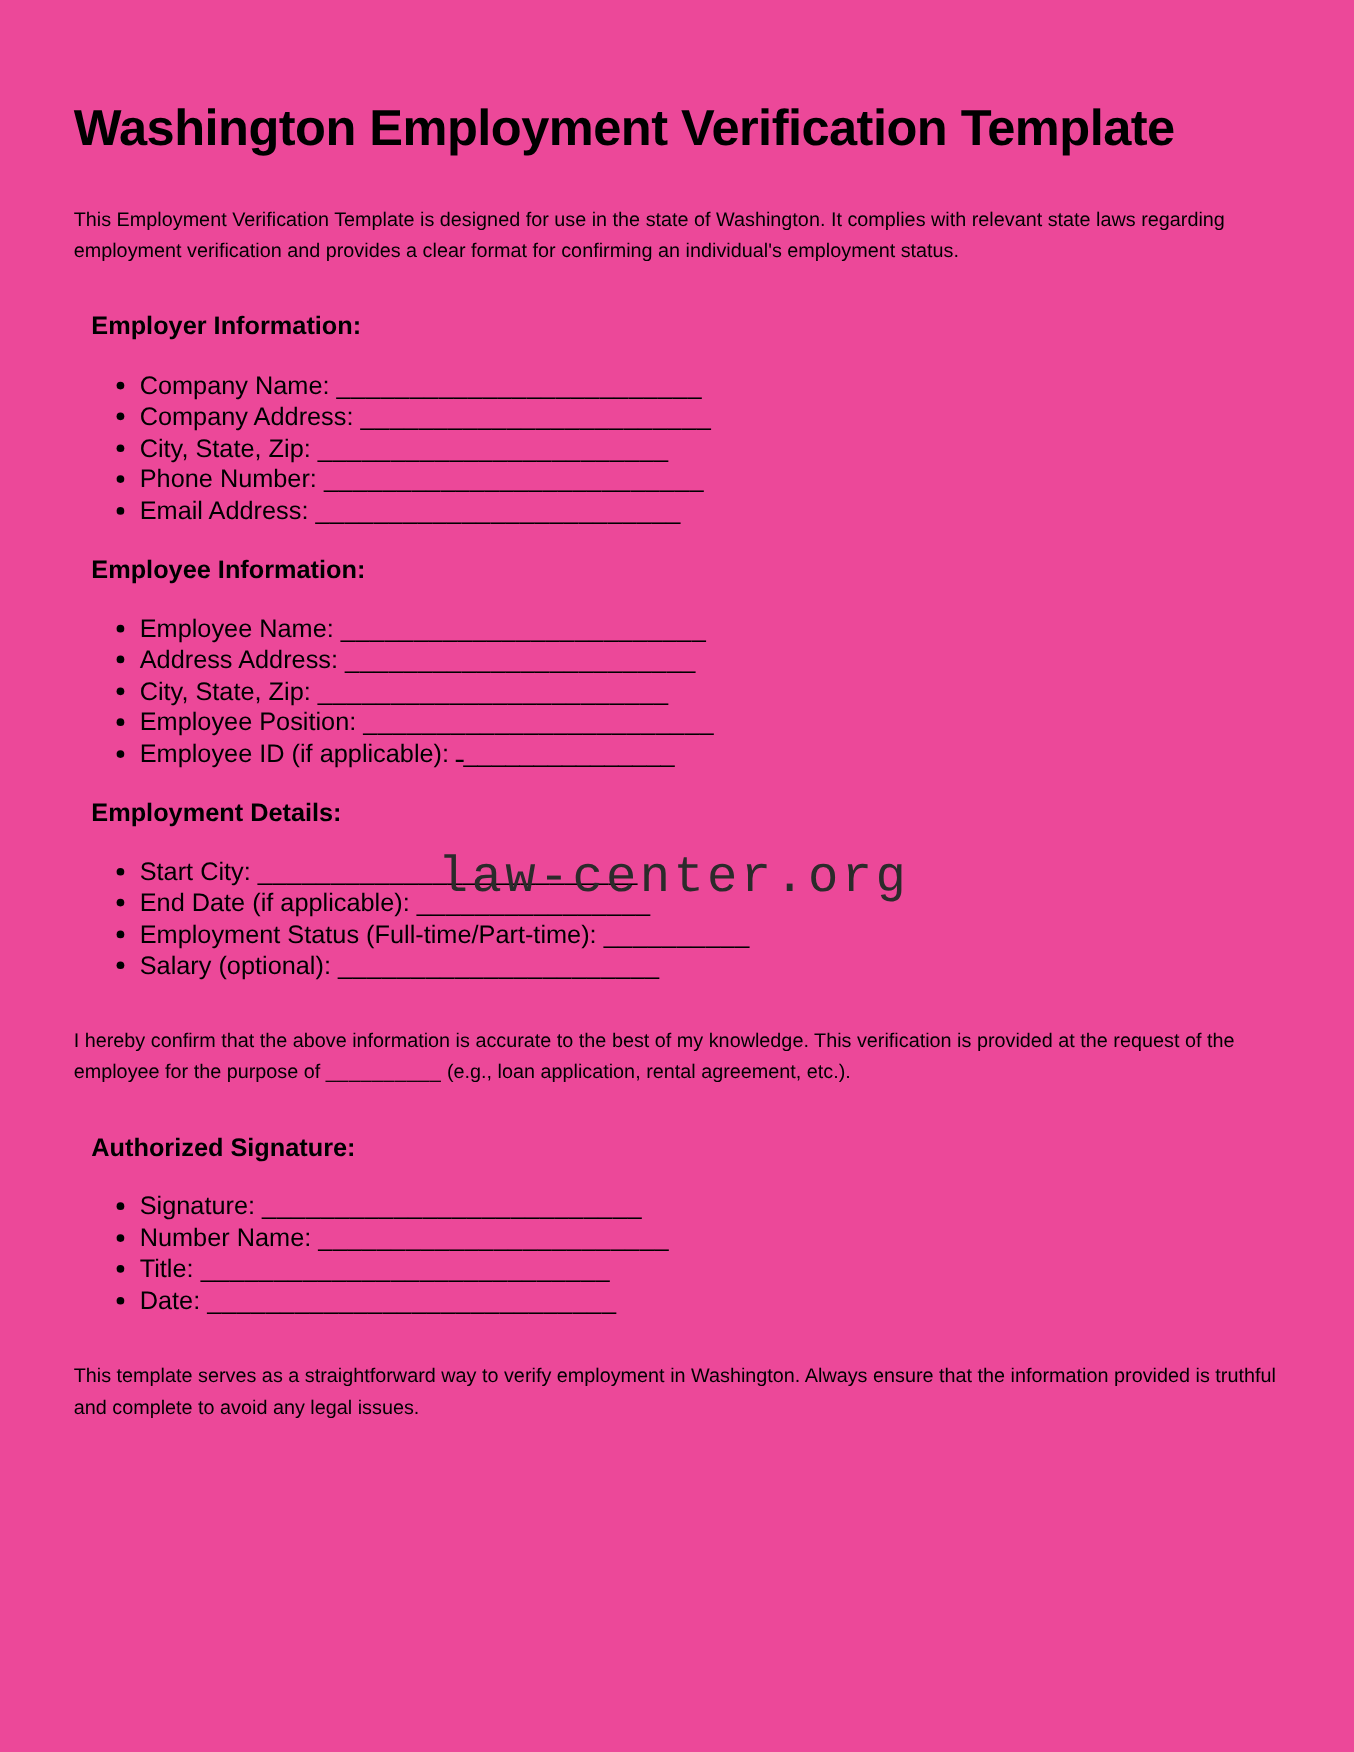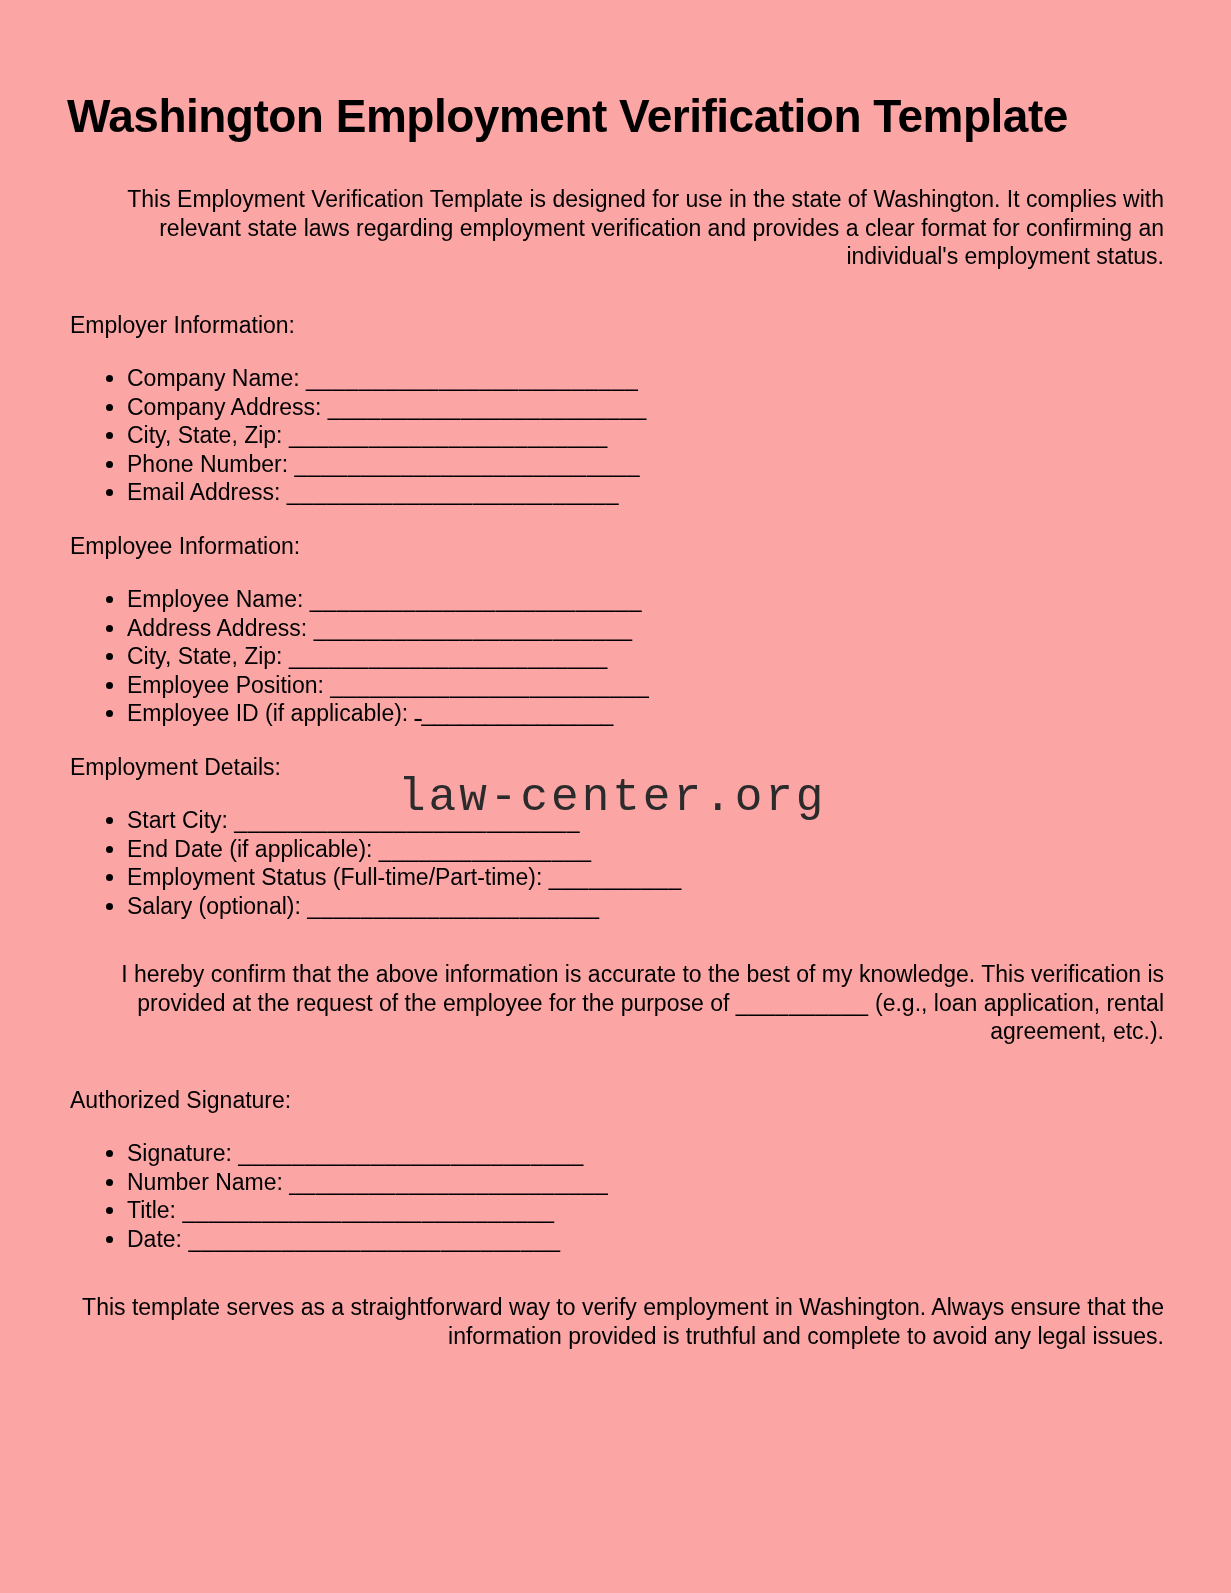--- a/index.html
+++ b/index.html
@@ -11,7 +11,7 @@
     position: relative;
     width: 1231px;
     height: 1593px;
-    background: #fca5a5;
+    background: #ec4899;
     color: #000000;
     font-family: "Liberation Sans", sans-serif;
     box-sizing: border-box;

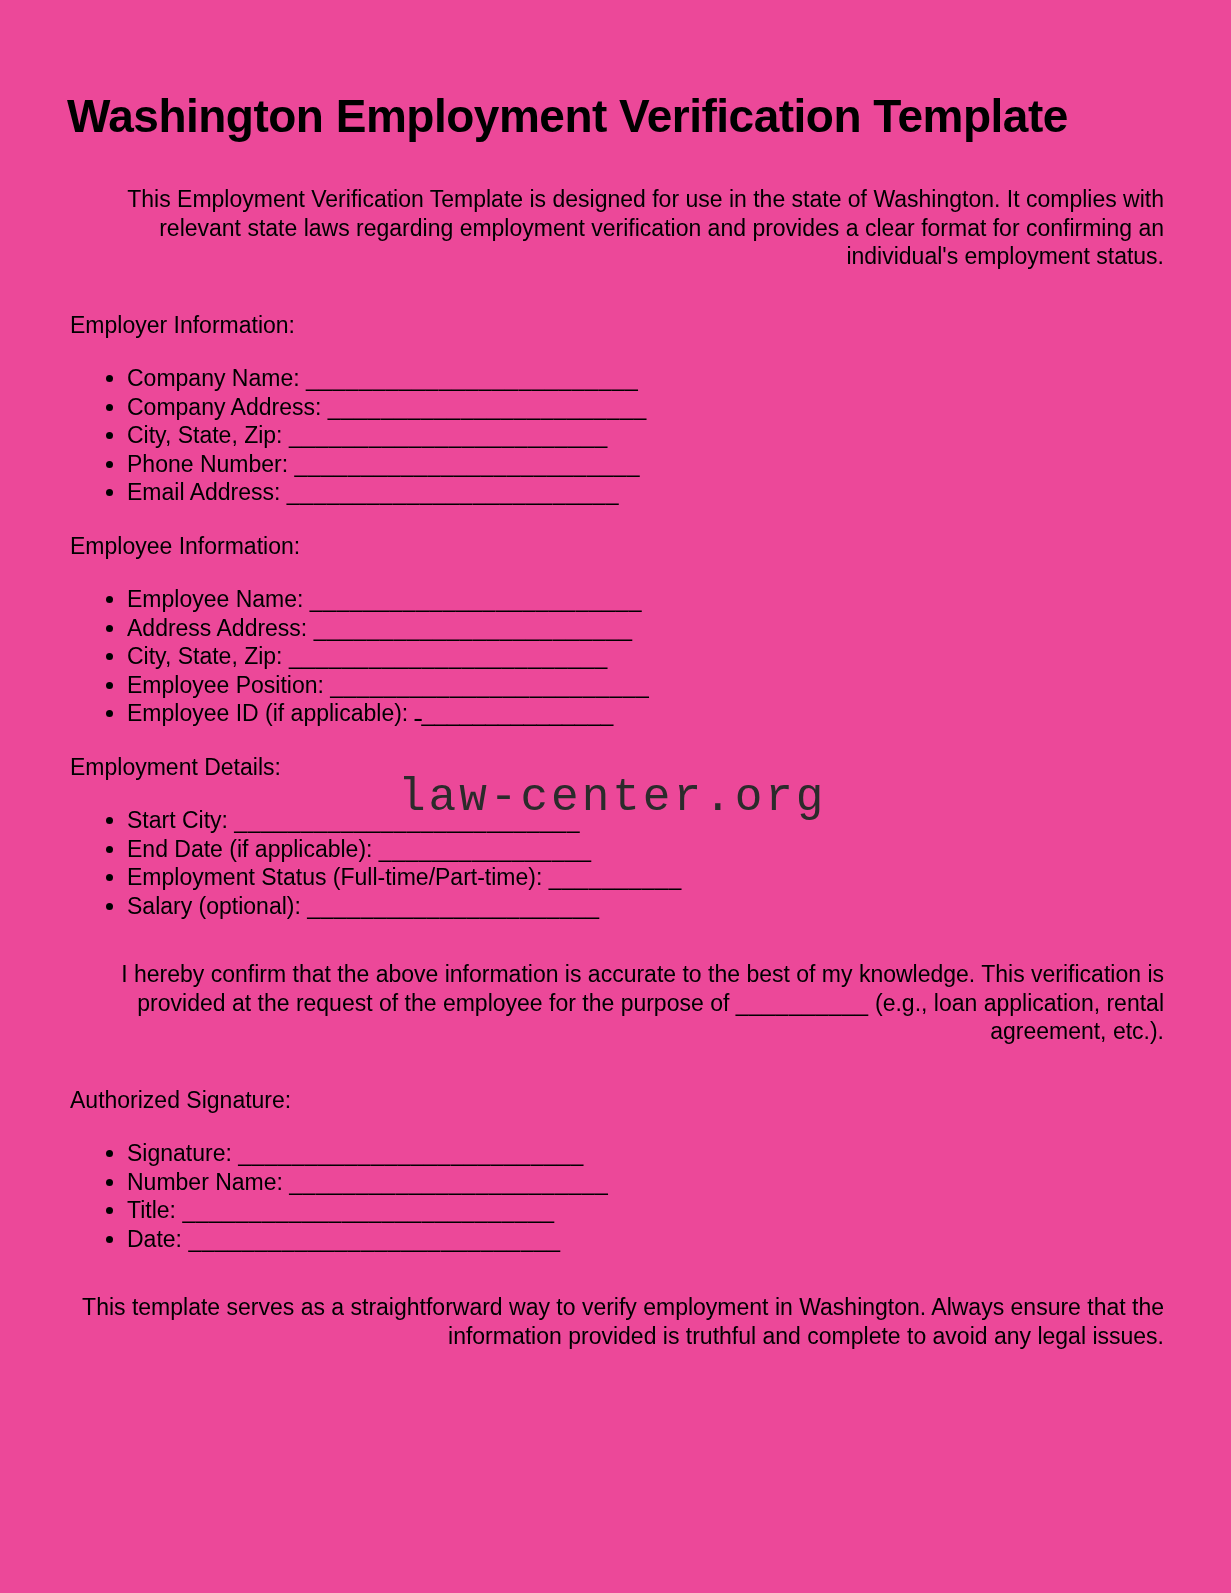--- a/index.html
+++ b/index.html
@@ -27,11 +27,10 @@
     max-width: 1040px;
   }
   .para {
-    font-size: 23px;
+    font-size: 18px;
     line-height: 28.5px;
     margin: 40px 0;
     max-width: 1100px;
-    text-align: right;
   }
   .section-heading {
     font-size: 23px;

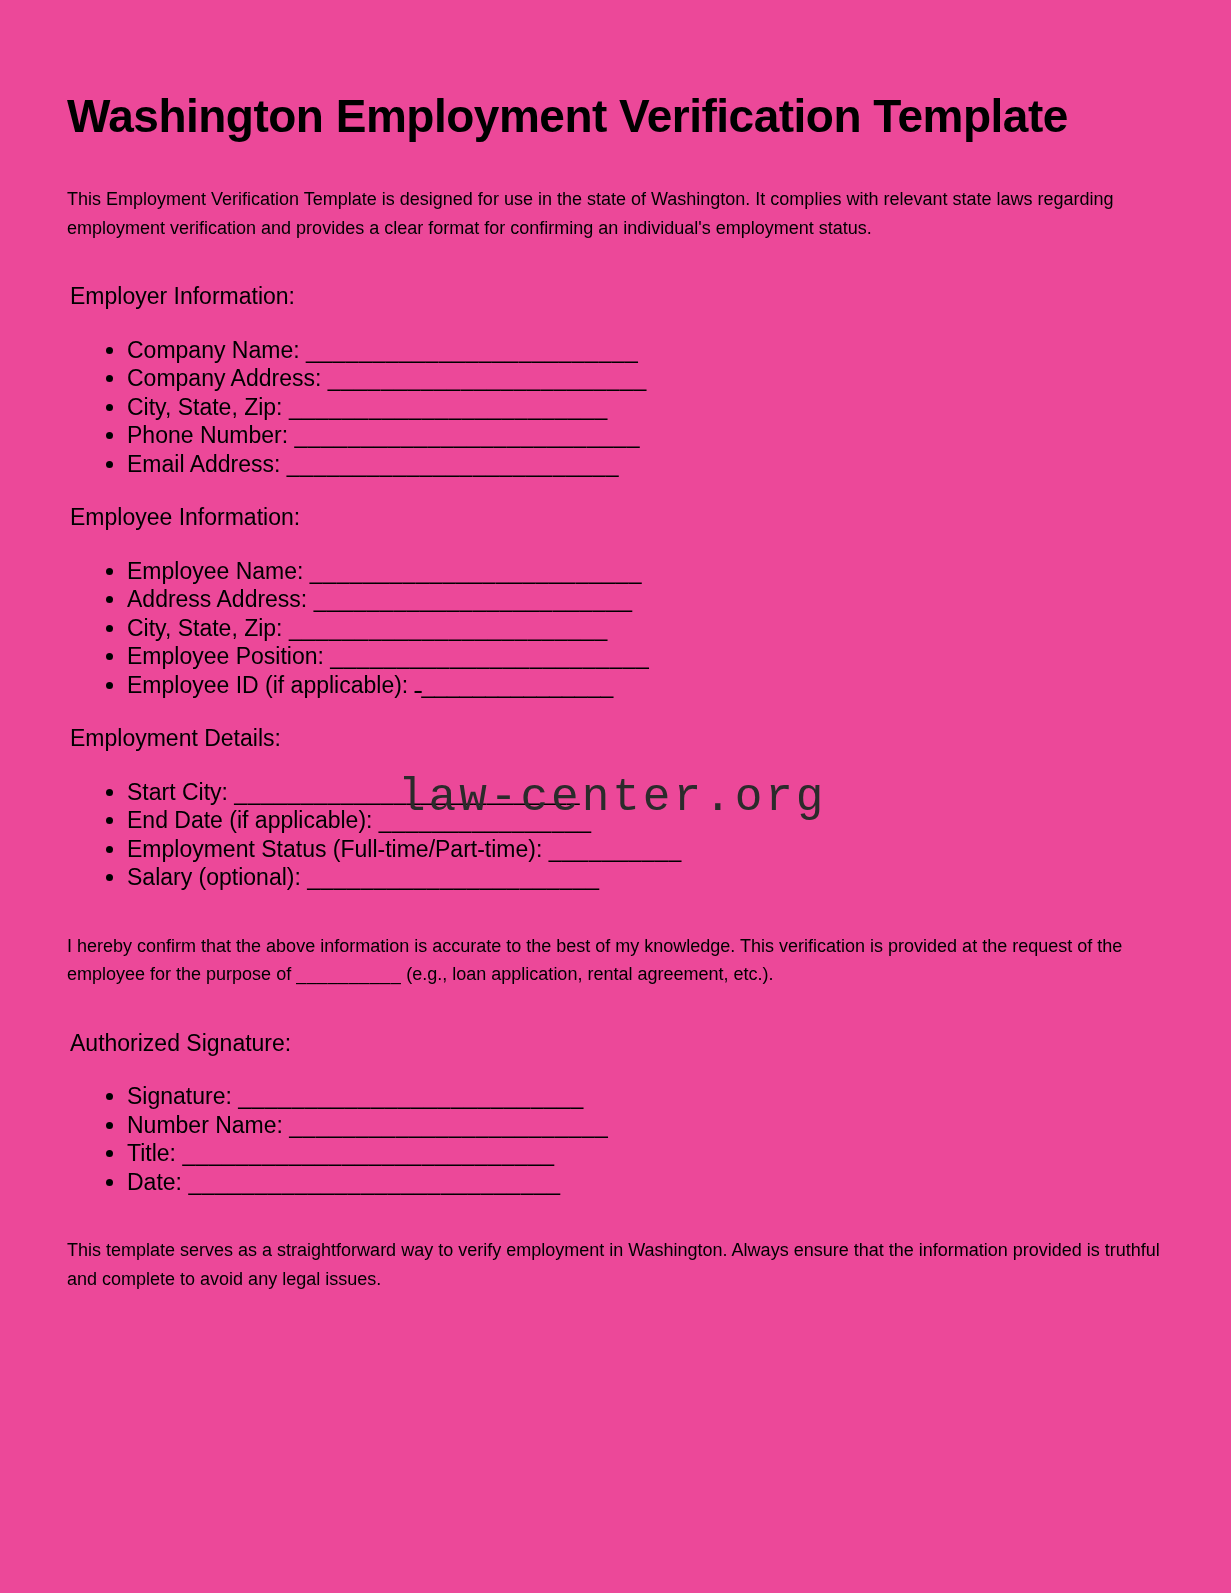--- a/index.html
+++ b/index.html
@@ -34,9 +34,9 @@
   }
   .section-heading {
     font-size: 23px;
-    font-weight: normal;
+    font-weight: bold;
     line-height: 28.5px;
-    margin: 25px 3px;
+    margin: 25px 16px;
   }
   ul.field-list {
     margin: 15px 0;

